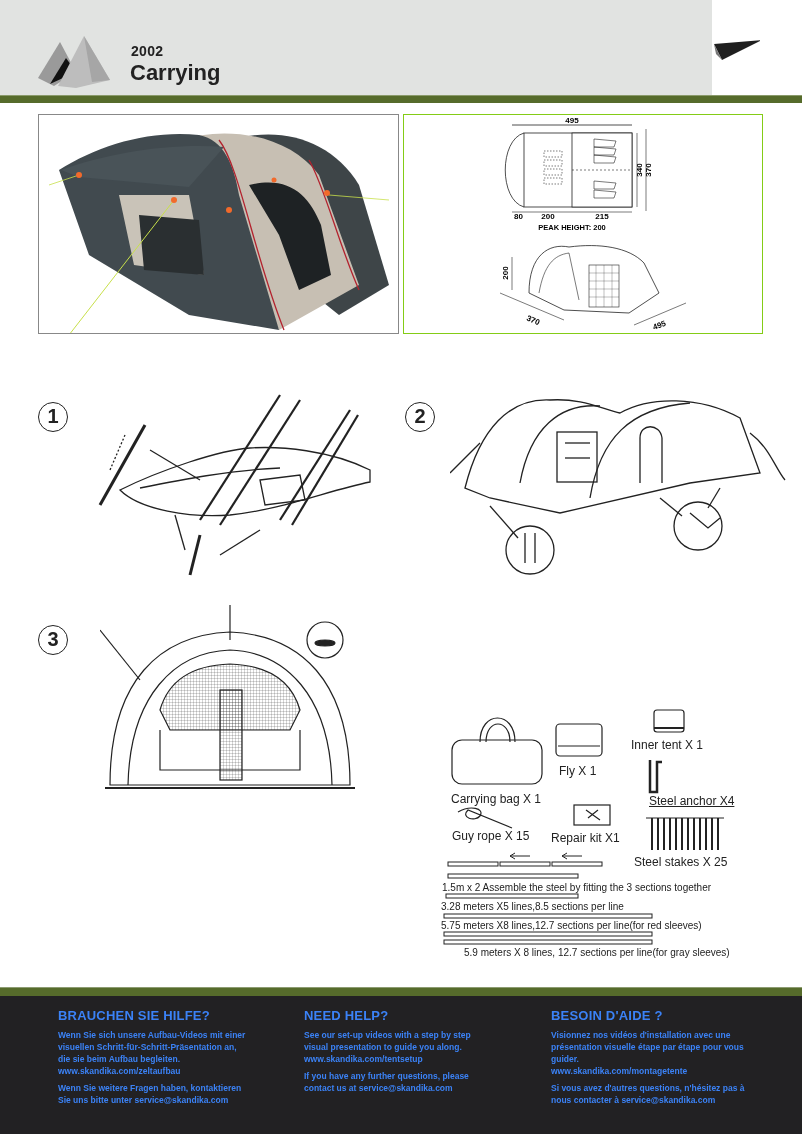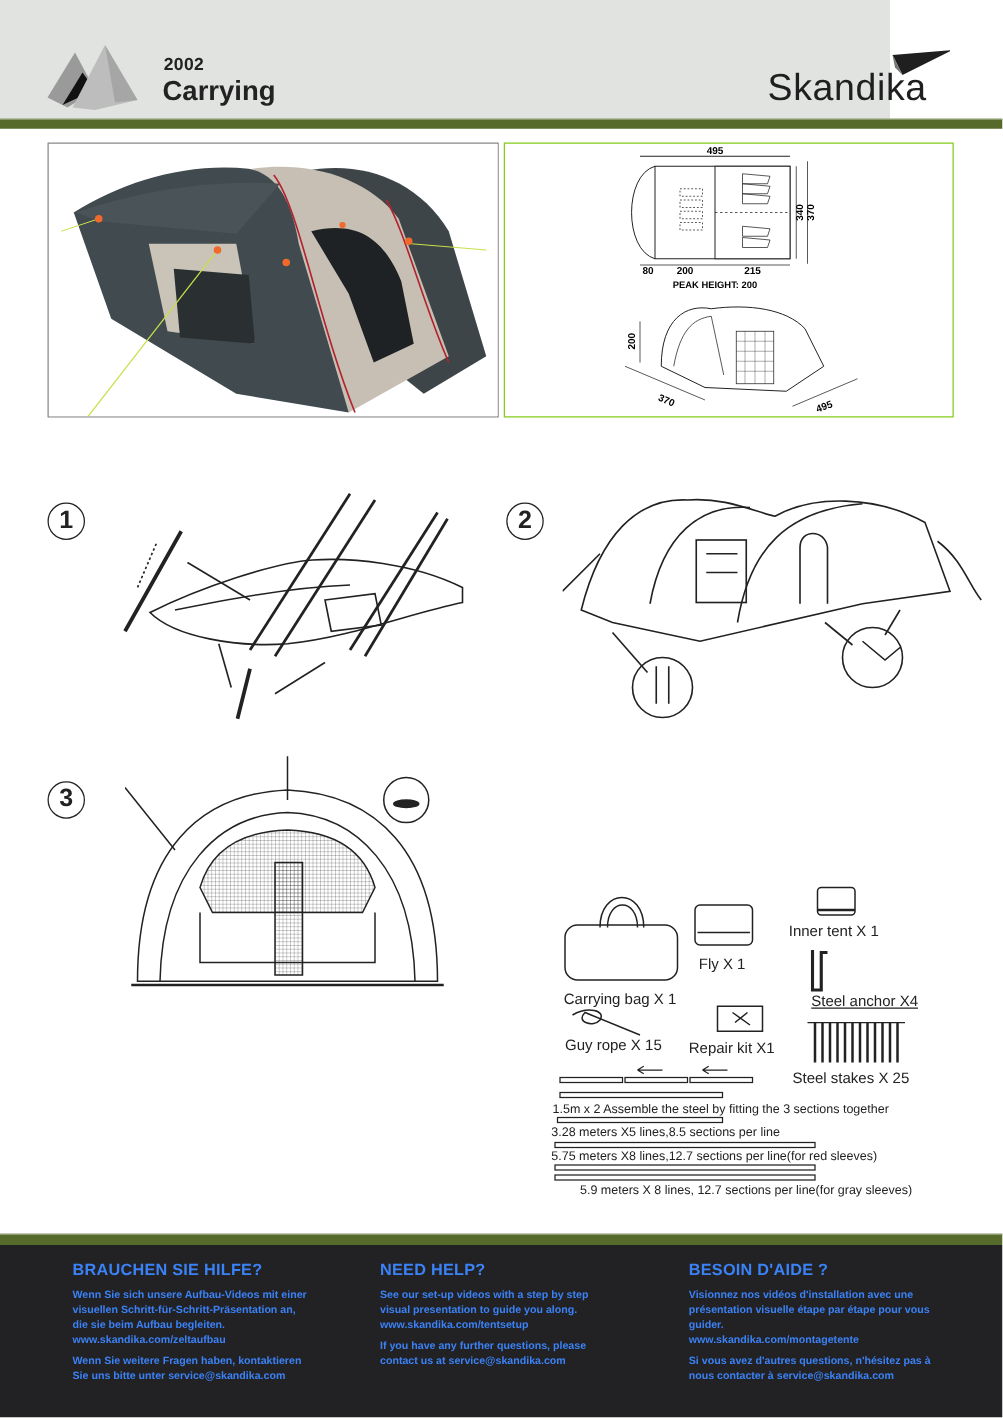--- a/index.html
+++ b/index.html
@@ -47,7 +47,6 @@
     <polygon points="104,6 152,2 112,22" fill="#1f1f1f"></polygon>
     <polygon points="104,6 112,22 106,16" fill="#777"></polygon>
   </svg>
-  <div class="brand-text">Skandika</div>
 </div>
 <div class="header-bar"></div>
 

